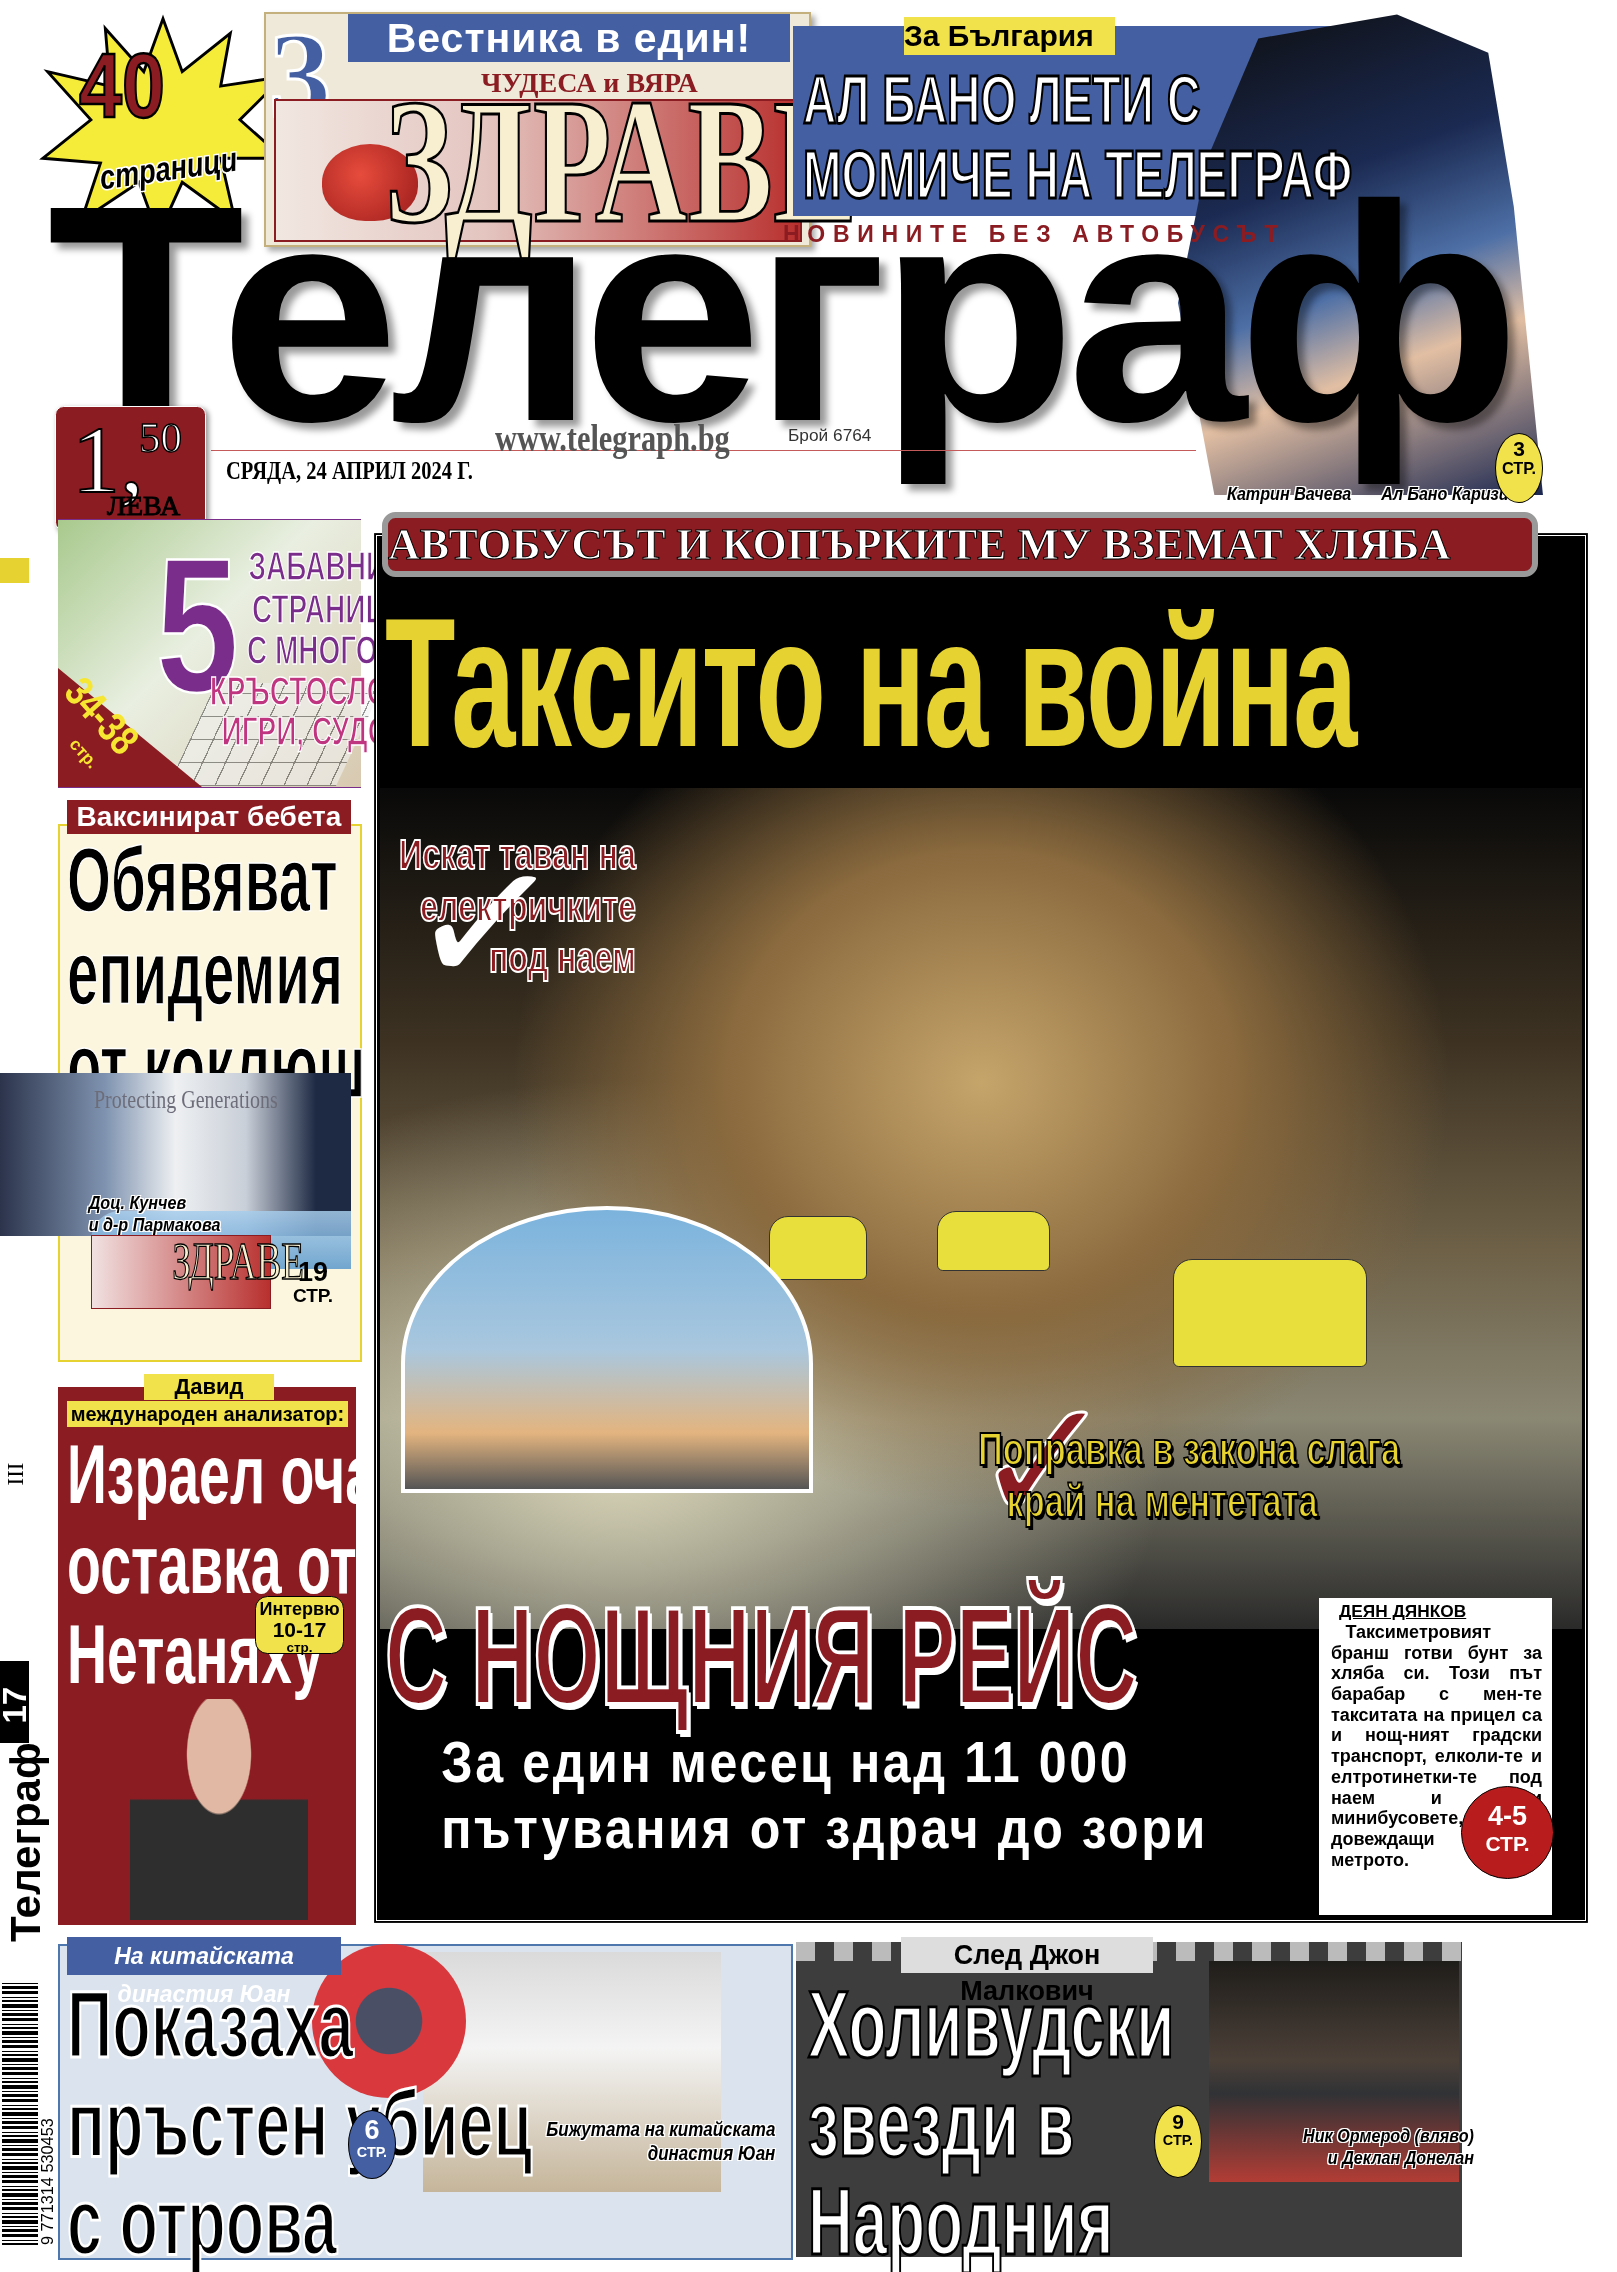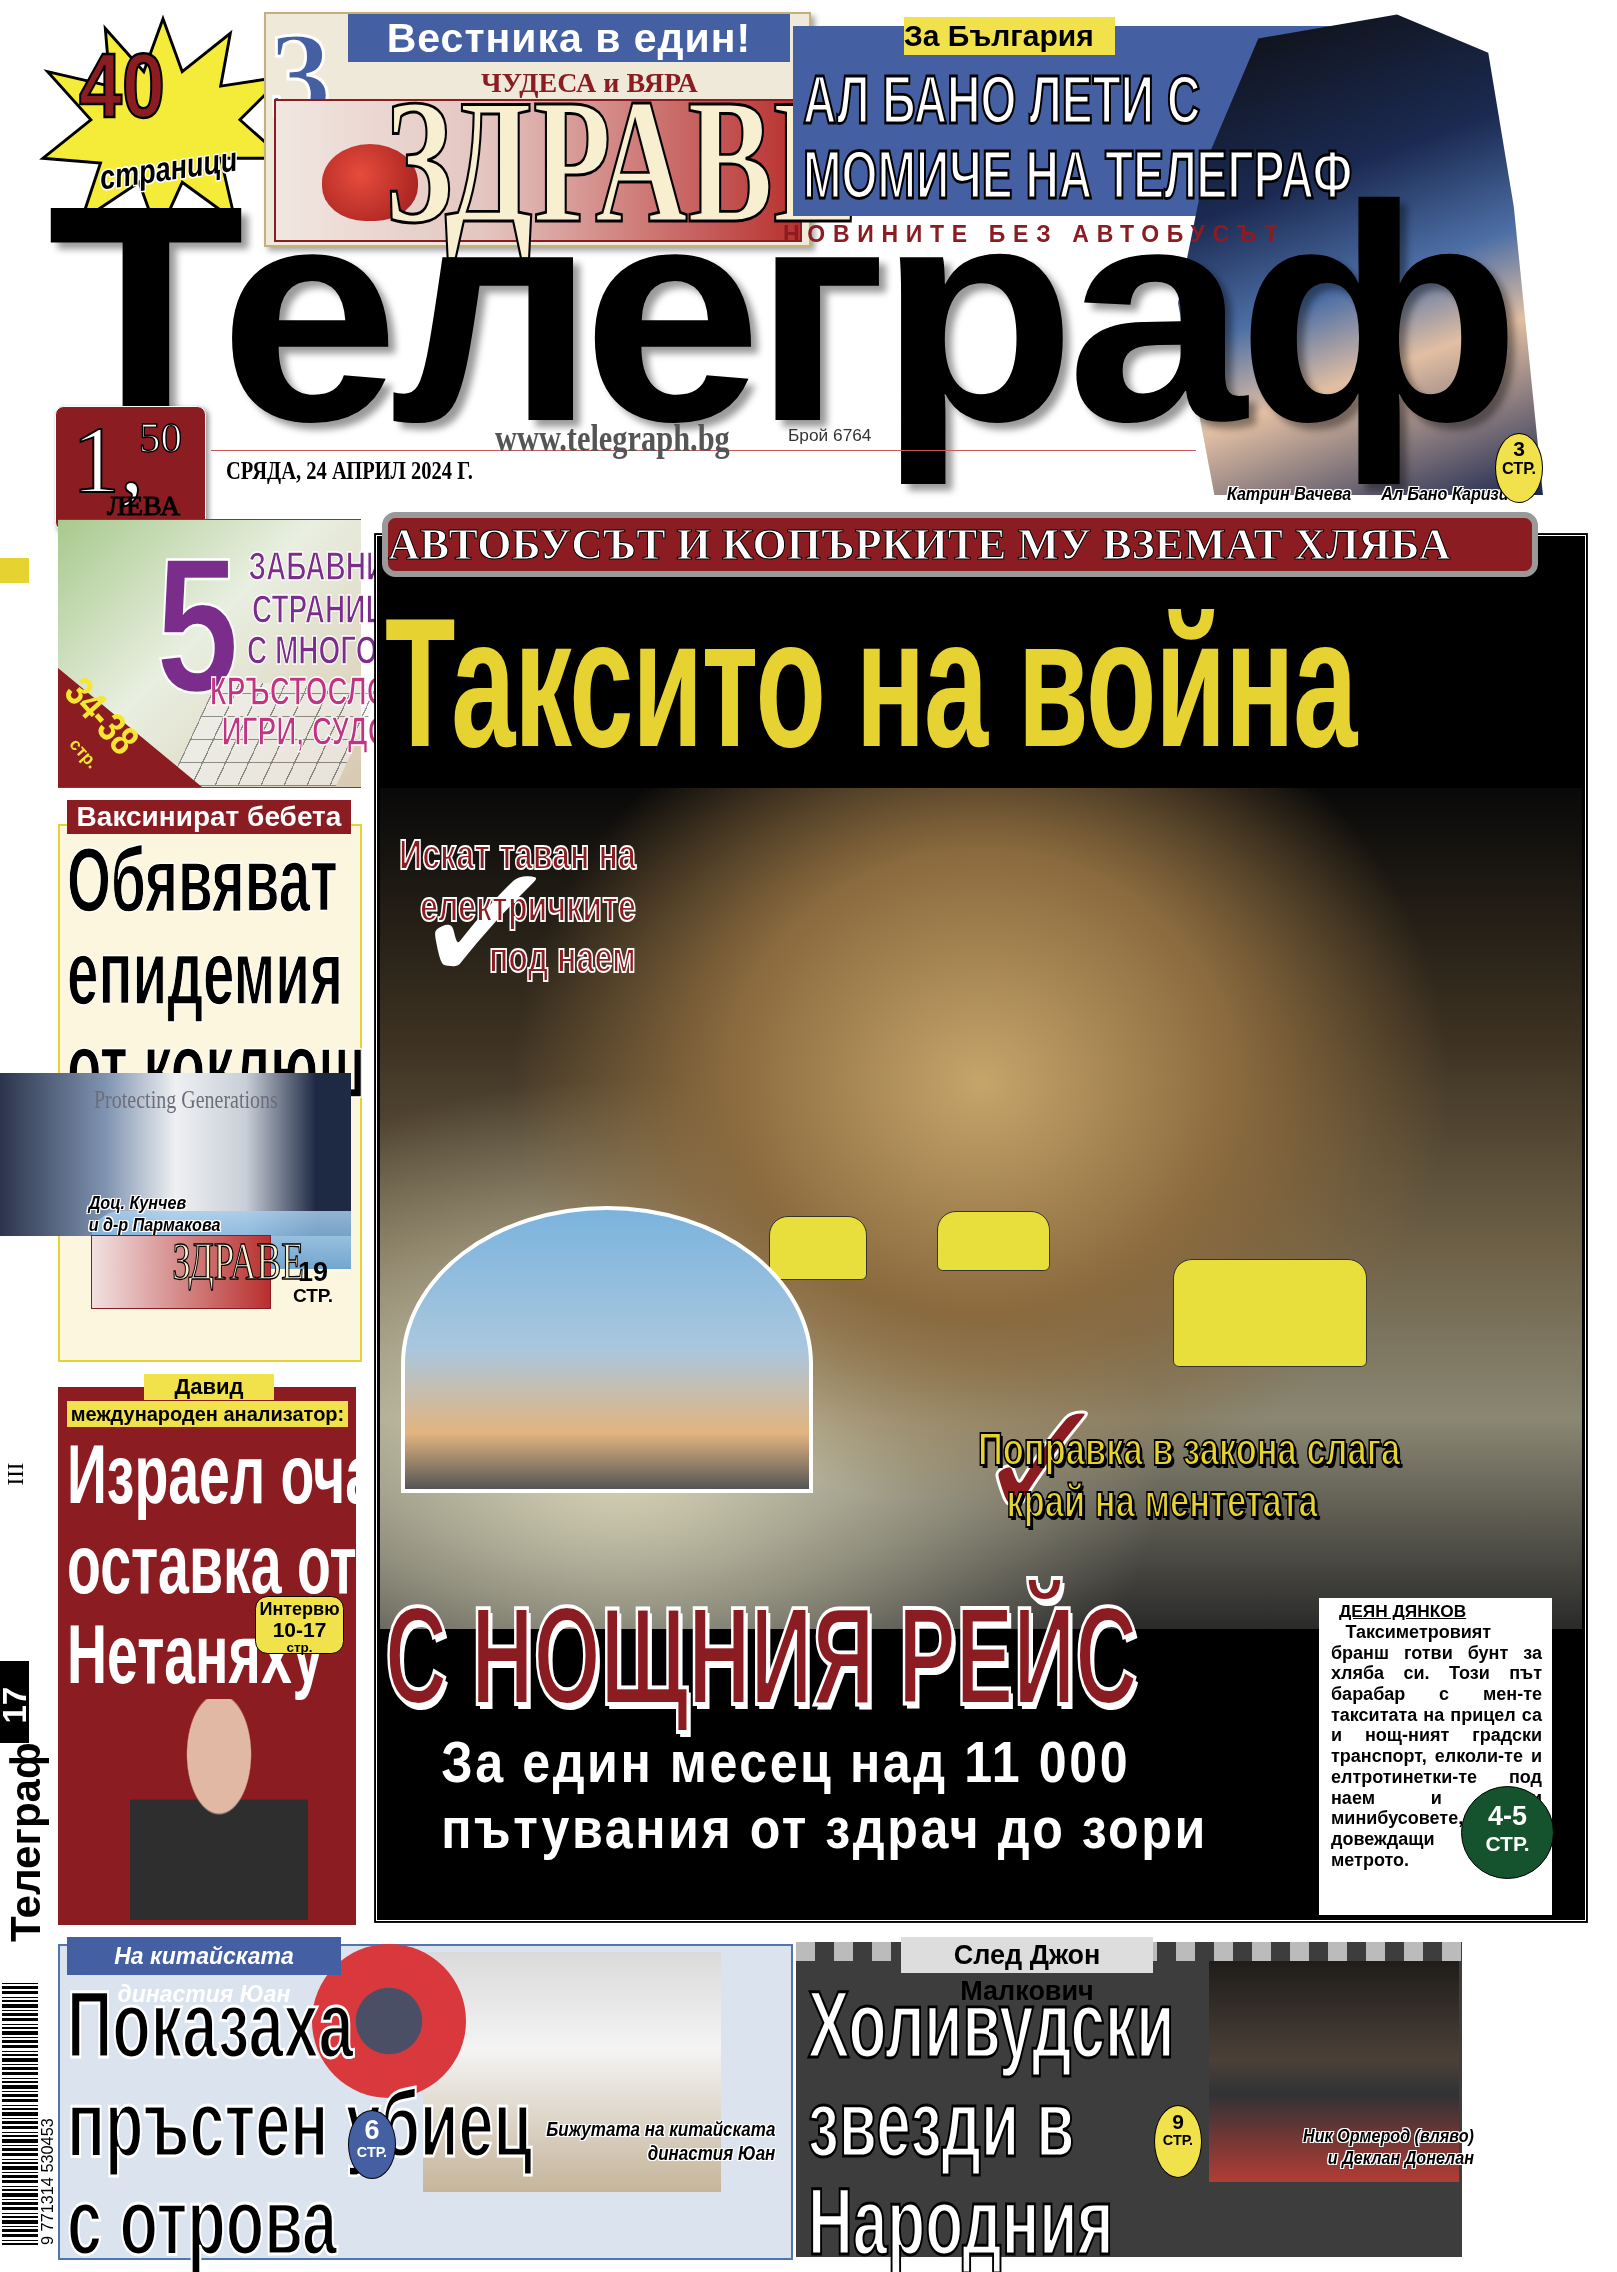--- a/index.html
+++ b/index.html
@@ -97,7 +97,7 @@
   .byline-box { left:1319px; top:1598px; width:233px; height:317px; background:#fff; }
   .byline { left:1339px; top:1601px; font-size:17.3px; font-weight:bold; text-decoration:underline; }
   .body { left:1319px; top:1622px; width:211px; padding:0 12px; font-size:18px; font-weight:bold; line-height:1.15; text-align:justify; text-indent:14.4px; }
-  .pg45 { left:1461px; top:1786px; width:91px; height:91px; background:#14532d; color:#fff; font-size:27px; }
+  .pg45 { left:1461px; top:1786px; width:91px; height:91px; background:#b91c1c; color:#fff; font-size:27px; }
 
   
   .ring { left:58px; top:1944px; width:731px; height:312px; background:#dae3ee; border:2.4px solid #4e77ad; }

